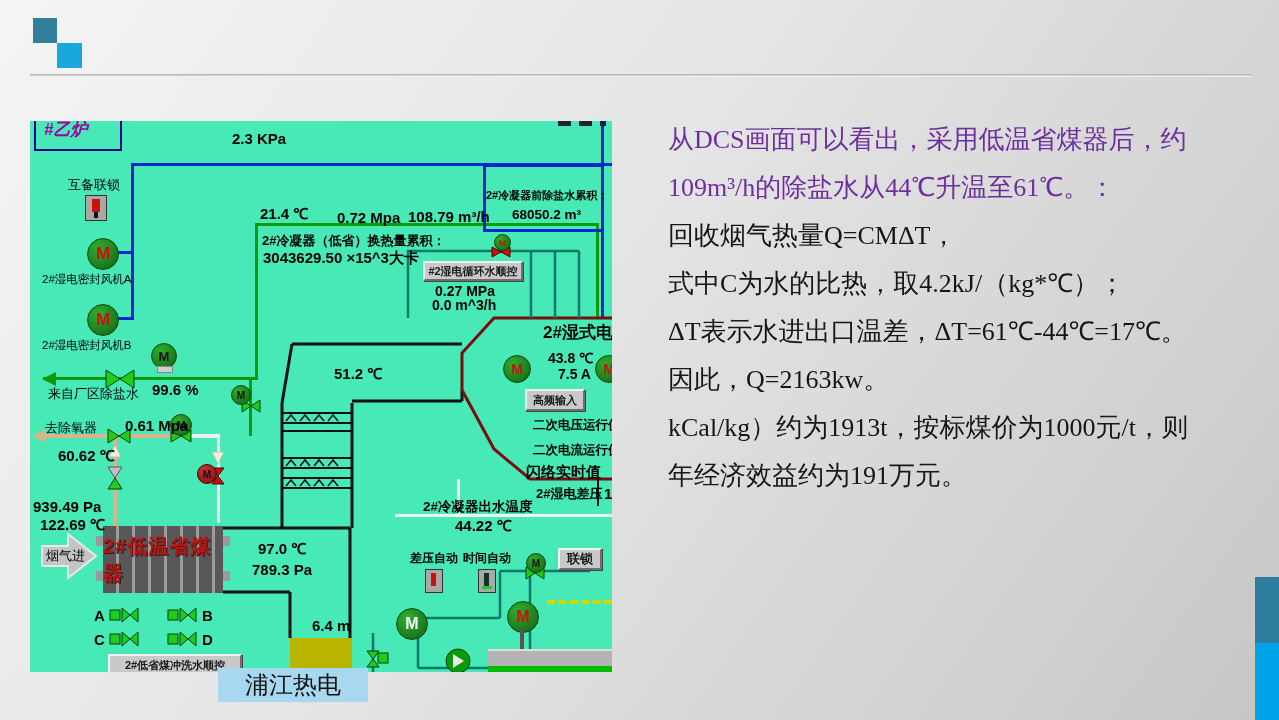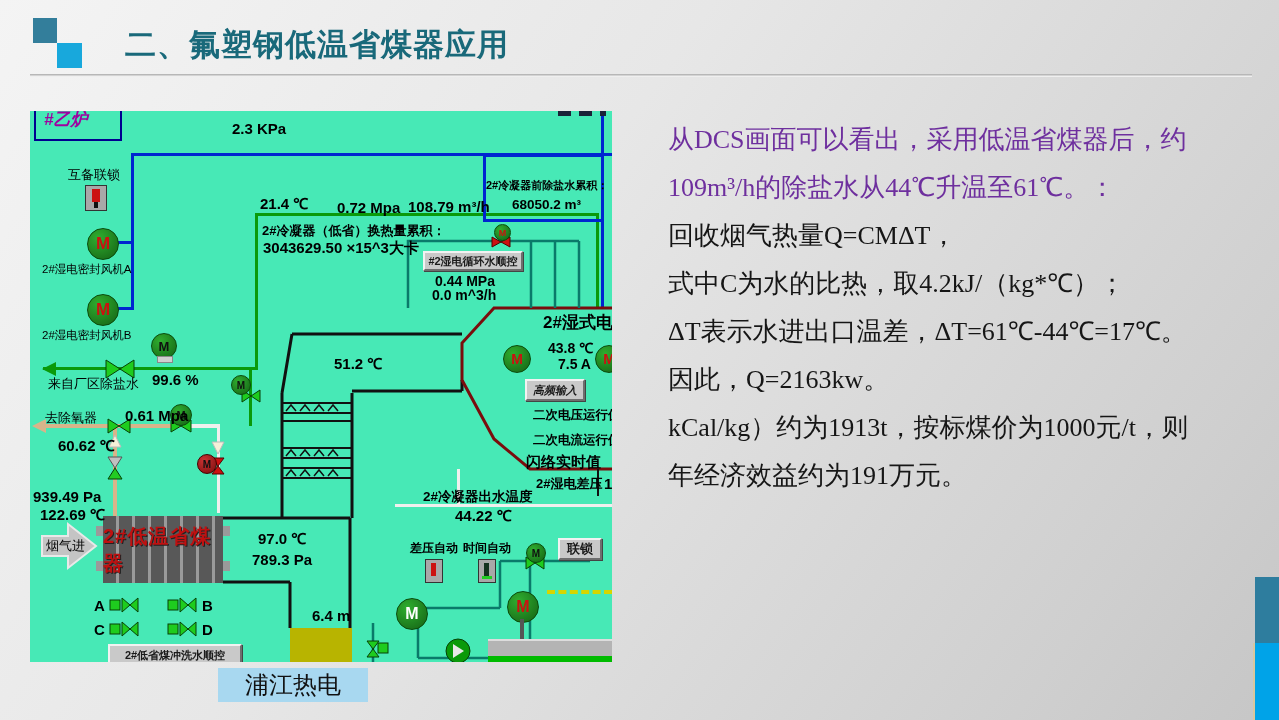--- a/index.html
+++ b/index.html
@@ -67,7 +67,6 @@
 
   <div class="sq sq1"></div>
   <div class="sq sq2"></div>
-  <div class="title">二、氟塑钢低温省煤器应用</div>
   <div class="rule"></div>
 
   <div class="dcs">

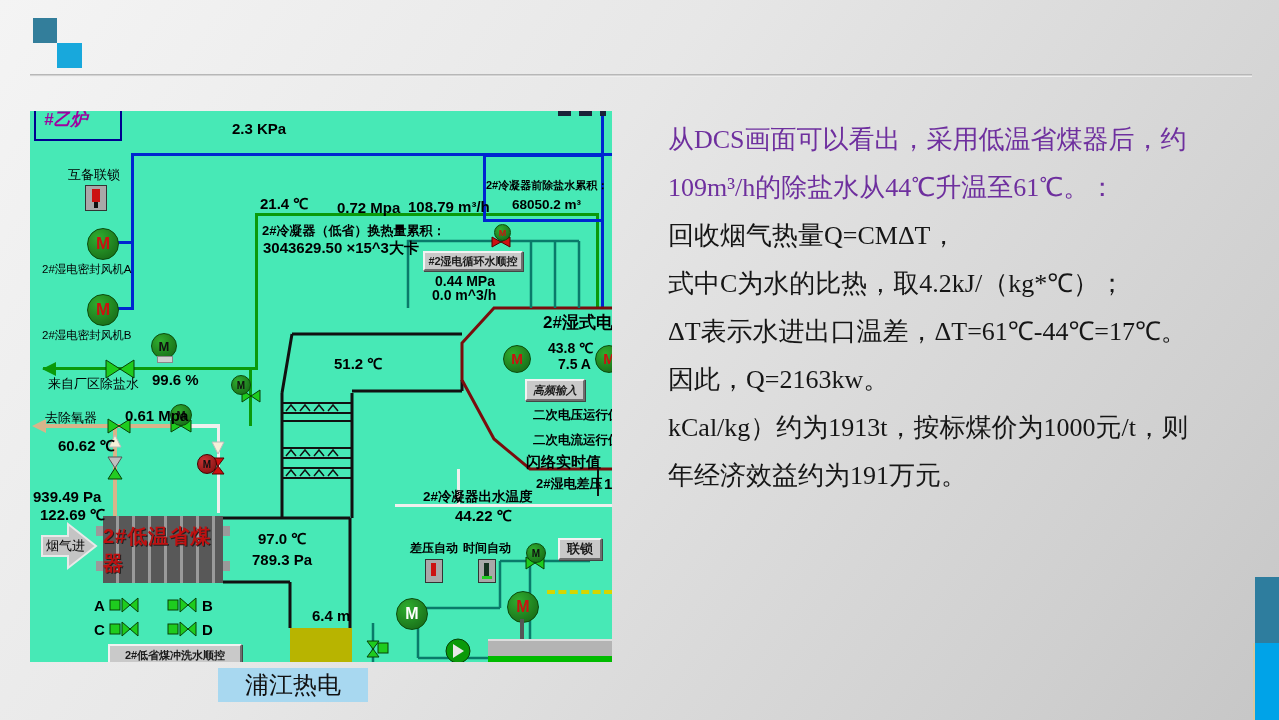--- a/index.html
+++ b/index.html
@@ -14,7 +14,7 @@
   .rule{position:absolute;left:30px;top:74px;width:1222px;height:3px;
     background:linear-gradient(#a9a9a9,#fdfdfd);}
   
-  .dcs{position:absolute;left:30px;top:111px;width:582px;height:551px;background:#47e9b6;overflow:hidden;}
+  .dcs{position:absolute;left:30px;top:121px;width:582px;height:551px;background:#47e9b6;overflow:hidden;}
   .dcs-svg{position:absolute;left:0;top:0;}
   .lb{position:absolute;font-weight:700;color:#000;white-space:nowrap;line-height:1.1;}
   .pipe{position:absolute;}

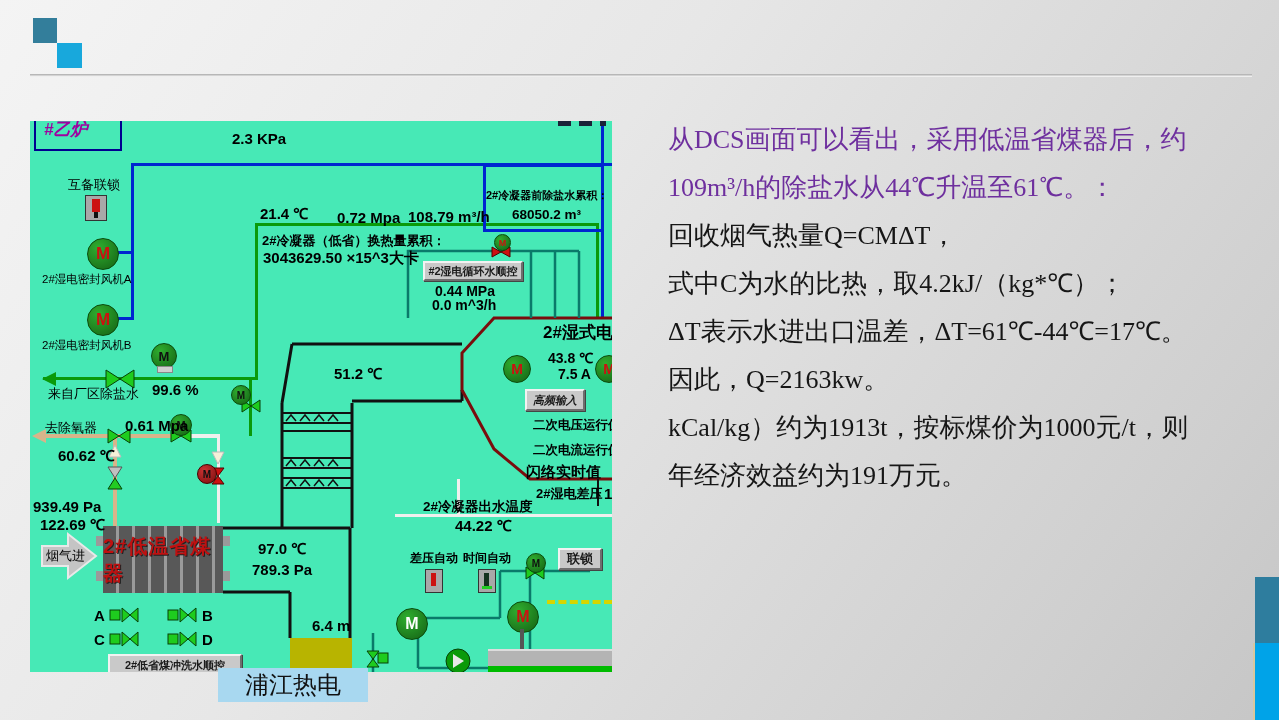--- a/index.html
+++ b/index.html
@@ -249,7 +249,7 @@
     <div class="lb" style="left:482px;top:87px;font-size:13.5px;">68050.2 m³</div>
     <div class="lb" style="left:232px;top:113px;font-size:13px;">2#冷凝器（低省）换热量累积：</div>
     <div class="lb" style="left:233px;top:129px;font-size:15px;">3043629.50 ×15^3大卡</div>
-    <div class="lb" style="left:405px;top:163px;font-size:14px;">0.44 MPa</div>
+    <div class="lb" style="left:405px;top:163px;font-size:14px;">0.27 MPa</div>
     <div class="lb" style="left:402px;top:177px;font-size:14px;">0.0 m^3/h</div>
     <div class="lb" style="left:292px;top:245px;font-size:15px;margin-left:12px;">51.2 ℃</div>
     <div class="lb" style="left:18px;top:266px;font-size:13px;font-weight:400;">来自厂区除盐水</div>

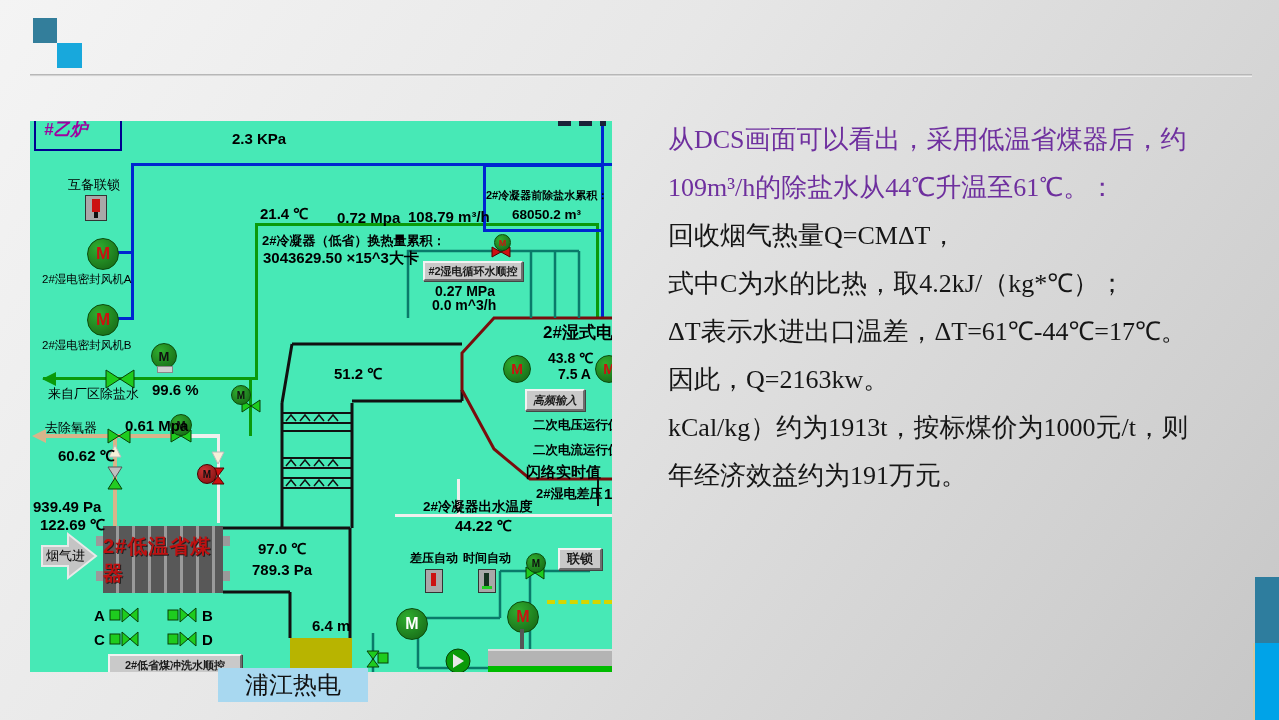--- a/index.html
+++ b/index.html
@@ -222,7 +222,7 @@
     <div class="ydash"></div>
 
     <div class="btn3d" style="left:393px;top:140px;width:96px;height:16px;font-size:11px;line-height:16px;">#2湿电循环水顺控</div>
-    <div class="btn3d" style="left:495px;top:268px;width:56px;height:18px;font-size:11px;line-height:18px;font-style:italic;">高频输入</div>
+    <div class="btn3d" style="left:495px;top:268px;width:56px;height:18px;font-size:11px;line-height:18px;">高频输入</div>
     <div class="btn3d" style="left:528px;top:427px;width:40px;height:18px;font-size:13px;line-height:18px;">联锁</div>
     <div class="btn3d" style="left:78px;top:533px;width:130px;height:18px;font-size:11px;line-height:18px;overflow:hidden;">2#低省煤冲洗水顺控</div>
 

